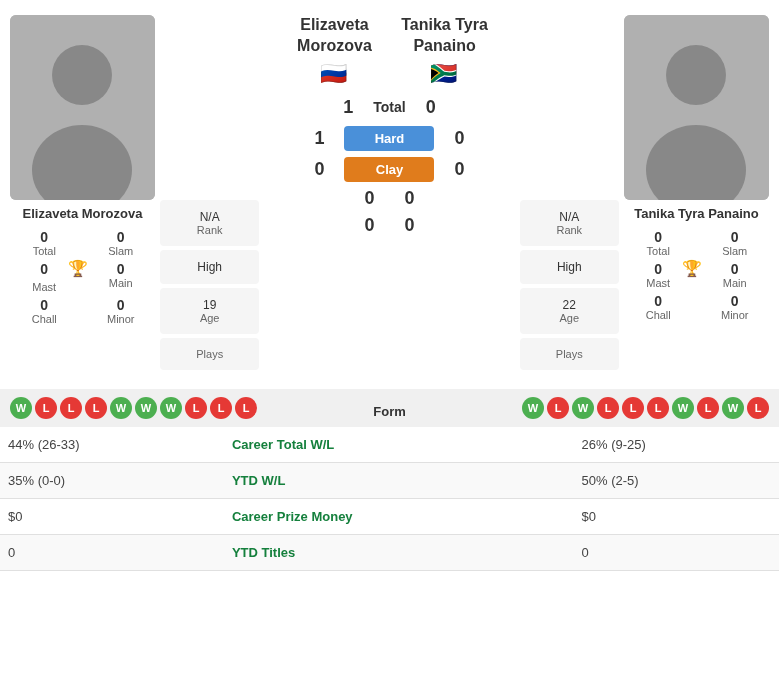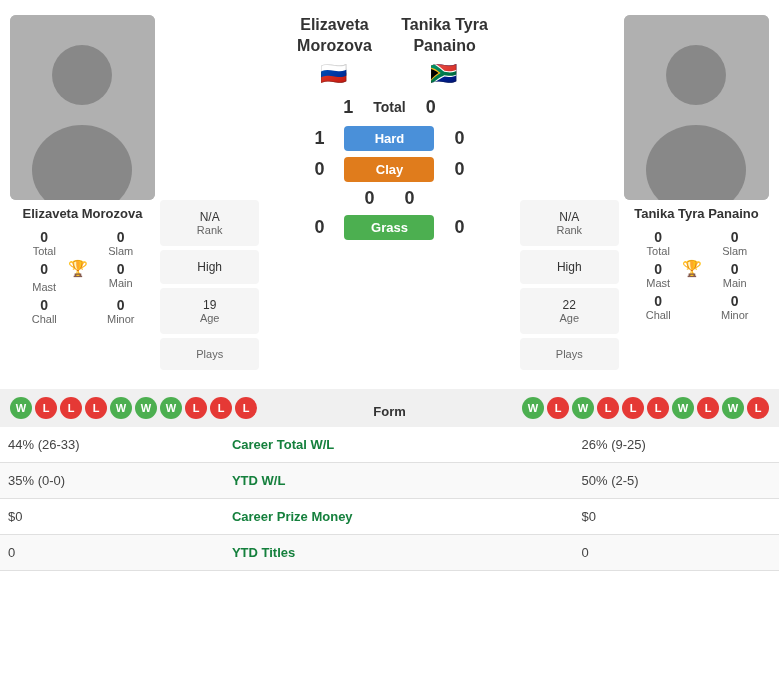--- a/index.html
+++ b/index.html
@@ -336,7 +336,6 @@
         </div>
         <div class="surface-row">
           <span class="score-num">0</span>
-          <span class="surface-badge badge-grass">Grass</span>
           <span class="score-num">0</span>
         </div>
       </div>

